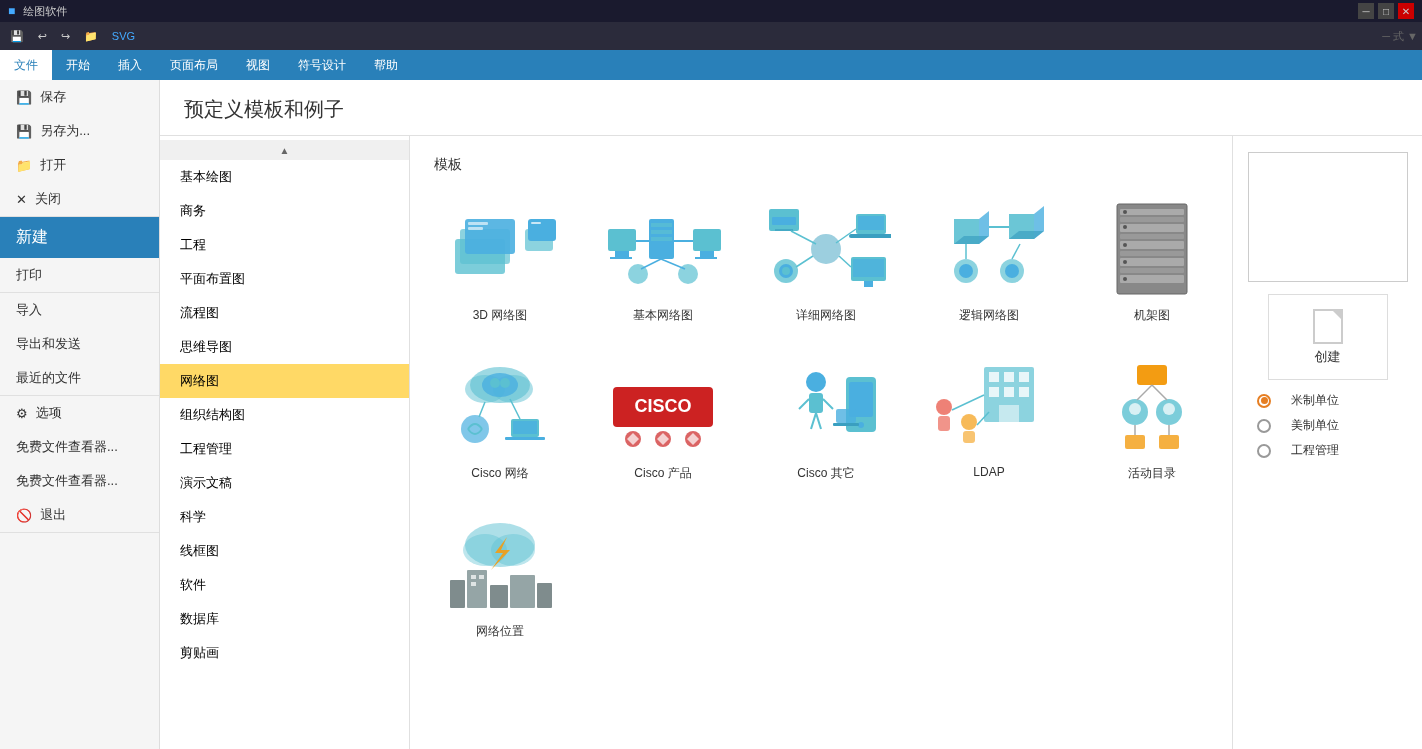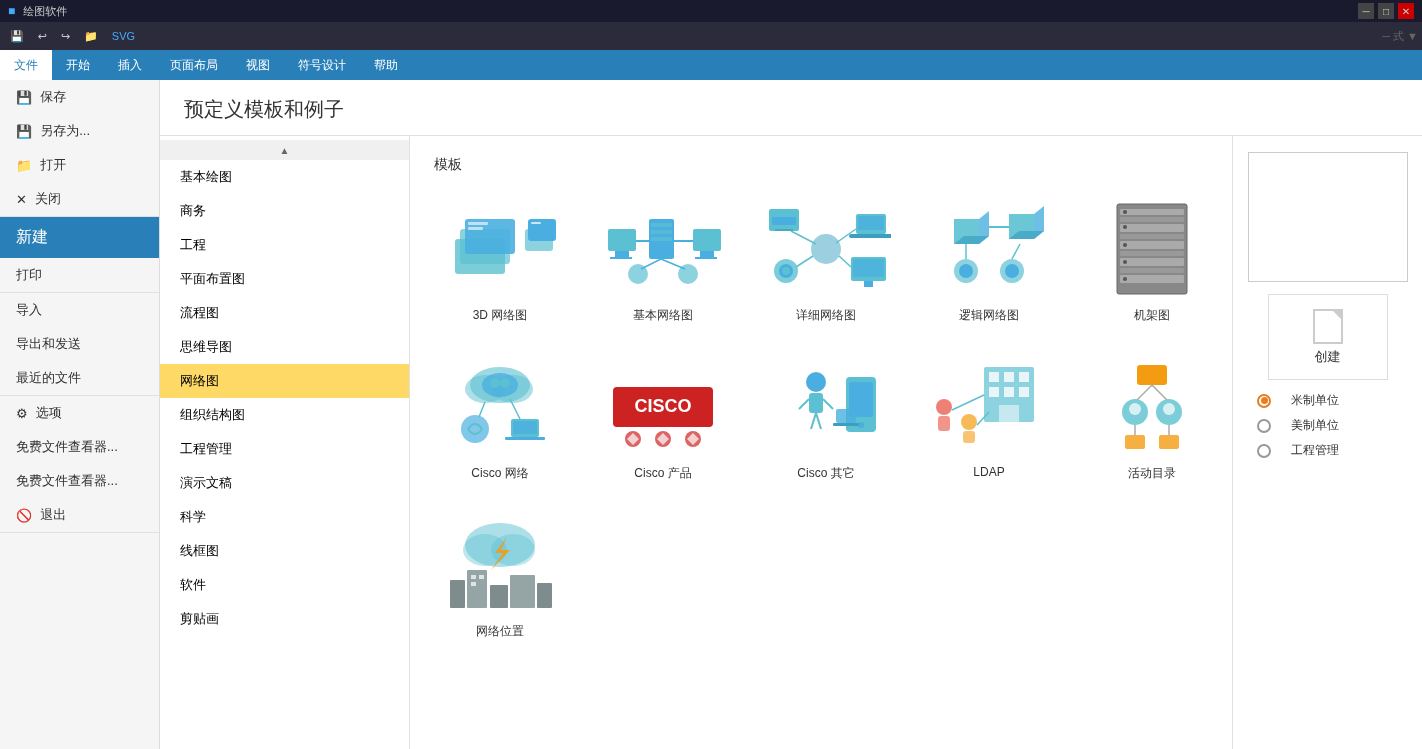--- a/index.html
+++ b/index.html
@@ -389,6 +389,7 @@
         <div class="category-item">科学</div>
         <div class="category-item">线框图</div>
         <div class="category-item">软件</div>
+        <div class="category-item">数据库</div>
         <div class="category-item">剪贴画</div>
 
       </div>

